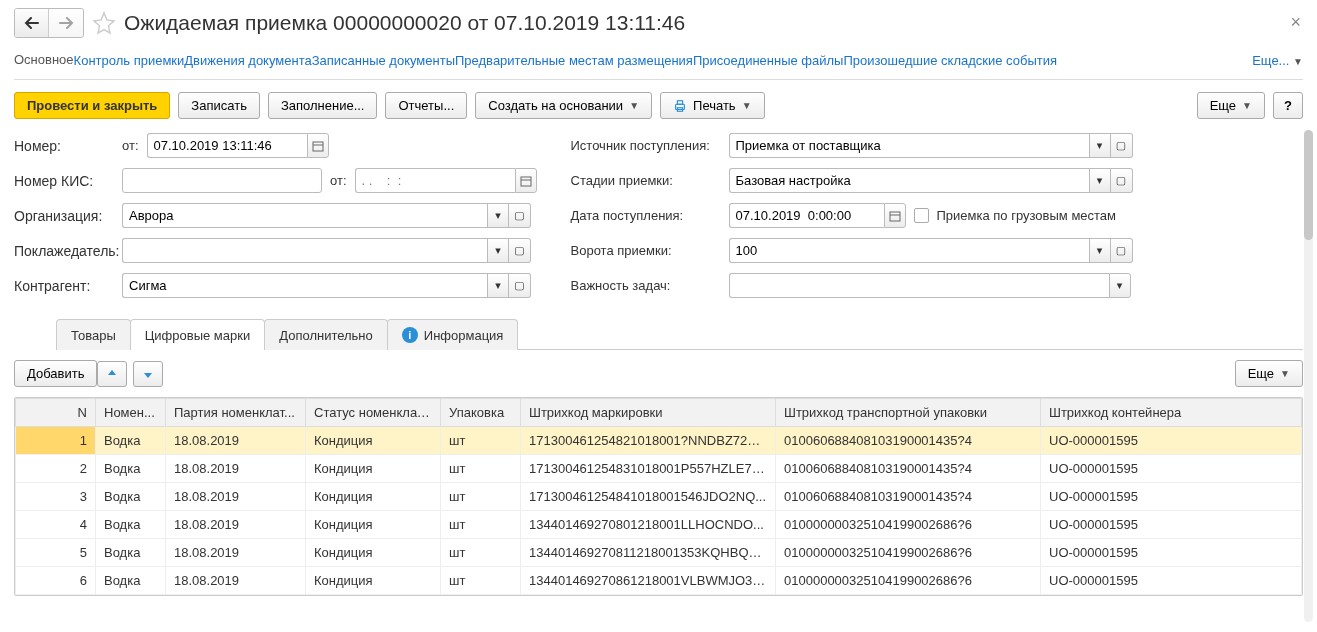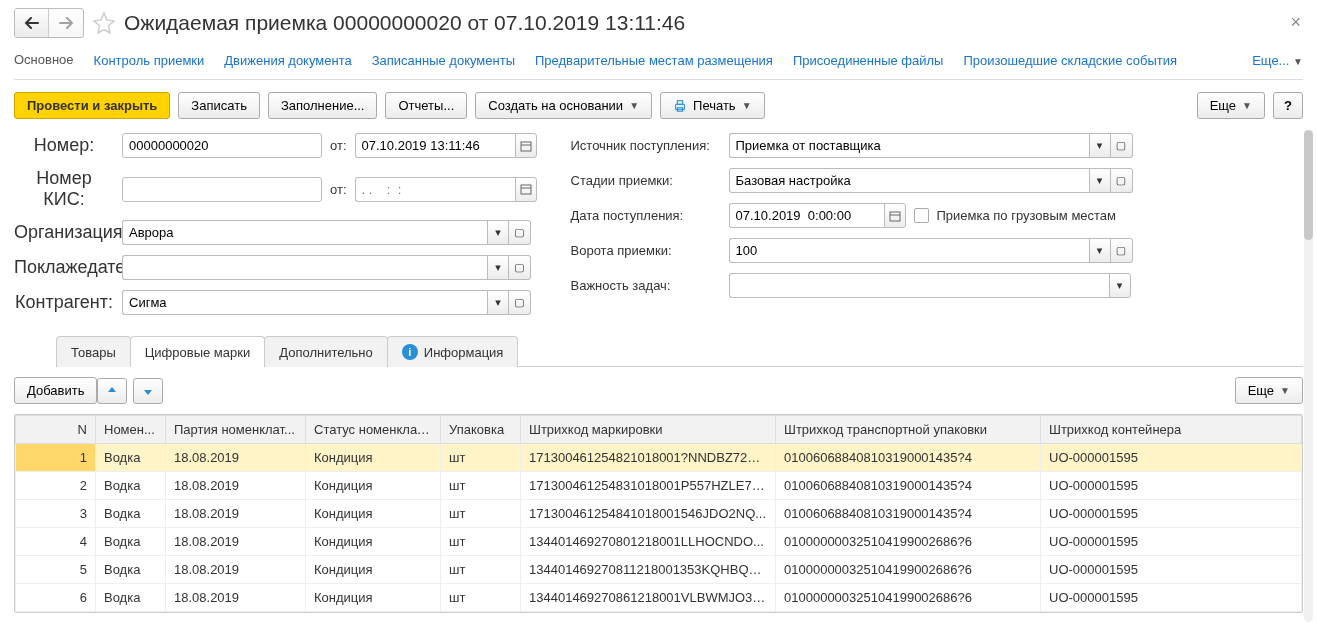--- a/index.html
+++ b/index.html
@@ -12,7 +12,7 @@
   .star { width:24px; height:24px; color:#bbb; }
   .title { font-size:21px; color:#333; }
   .close-x { position:absolute; right:16px; top:12px; font-size:18px; color:#888; cursor:pointer; }
-  .navtabs { display:flex; gap:20px; align-items:center; border-bottom:1px solid #ddd; padding:4px 0 10px 0; margin-bottom:12px; font-size:13px; }
+  .navtabs { display:flex; align-items:center; border-bottom:1px solid #ddd; padding:4px 0 10px 0; margin-bottom:12px; font-size:13px; }
   .navtabs .tab { color:#1a73cc; cursor:pointer; }
   .navtabs .tab.active { color:#555; border-bottom:2px solid transparent; }
   .navtabs .more { margin-left:auto; color:#1a73cc; cursor:pointer; }

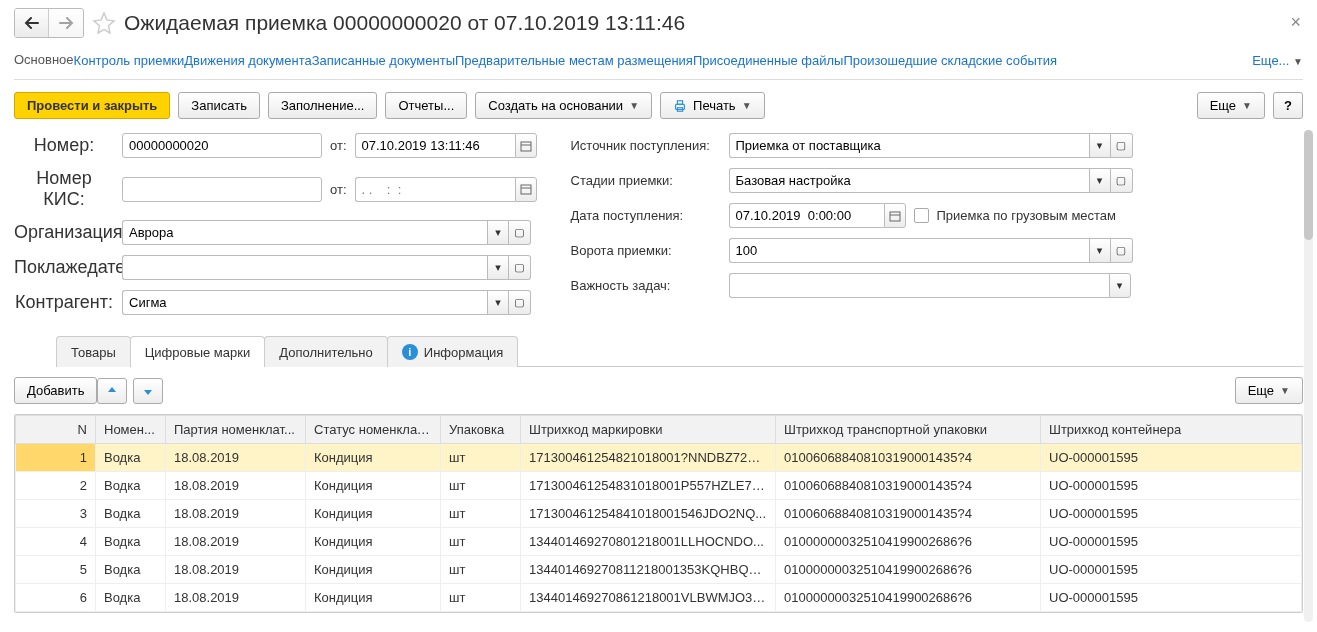--- a/index.html
+++ b/index.html
@@ -25,7 +25,7 @@
   .form-area { display:flex; gap:34px; margin-bottom:20px; }
   .col { display:flex; flex-direction:column; gap:10px; }
   .row { display:flex; align-items:center; gap:8px; }
-  .lbl { width:100px; font-size:18px; color:#333;text-align:center; }
+  .lbl { width:100px; font-size:14px; color:#333; }
   .lbl2 { width:150px; font-size:13px; color:#333; }
   .inp { height:25px; border:1px solid #bbb; border-radius:3px; padding:0 6px; font-size:13px; background:#fff; }
   .inp.readonly { background:#fff; }

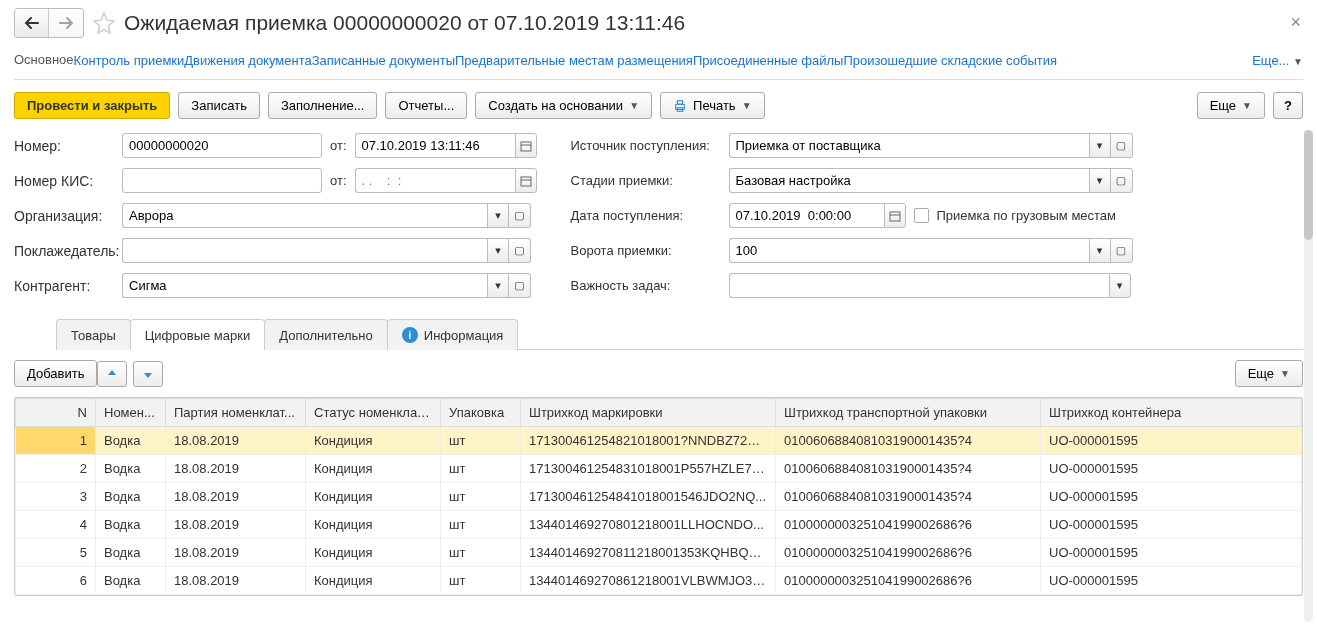--- a/index.html
+++ b/index.html
@@ -123,7 +123,6 @@
     <div class="col">
       <div class="row">
         <span class="lbl">Номер:</span>
-        <input class="inp" style="width: 200px;" value="00000000020">
         <span>от:</span>
         <div class="combo-wrap">
           <input class="inp" style="width: 160px;" value="07.10.2019 13:11:46">

